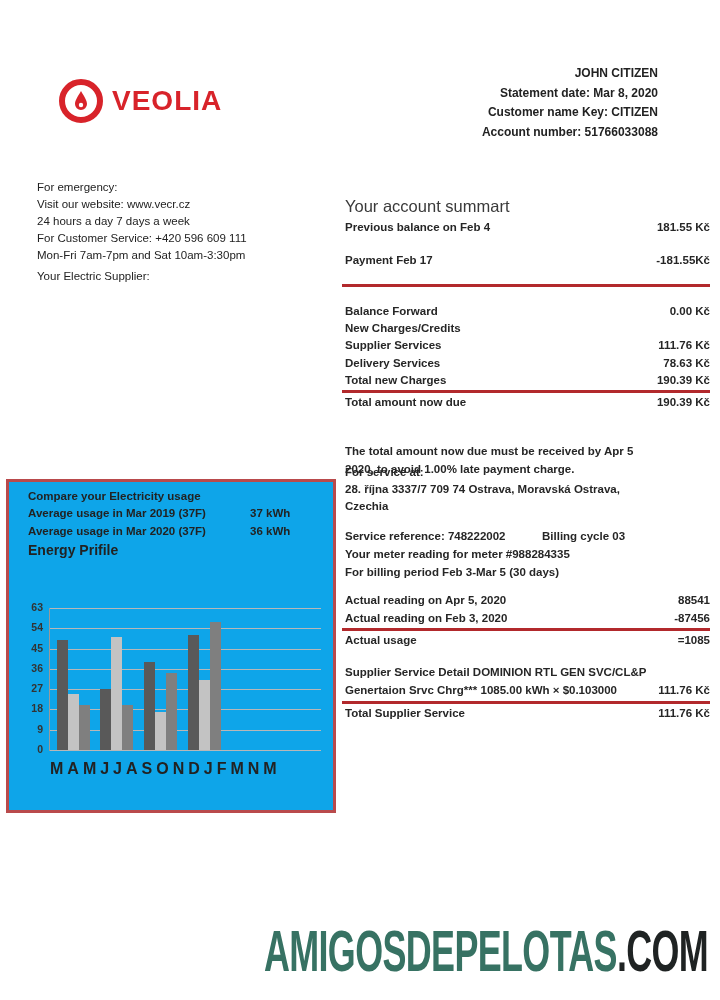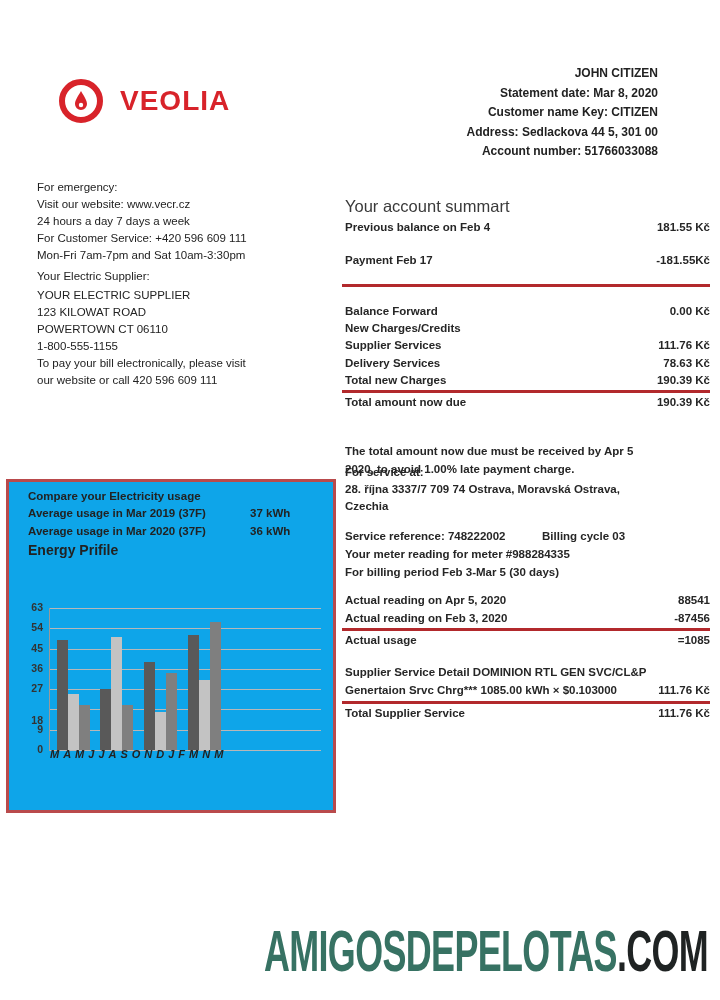--- a/index.html
+++ b/index.html
@@ -9,7 +9,7 @@
     background:#ffffff; overflow:hidden; color:#262626;
   }
   
-  .logo { position:absolute; left:58px; top:78px; display:flex; align-items:center; gap:16px; }
+  .logo { position:absolute; left:58px; top:78px; display:flex; align-items:center; gap:8px; }
   .logo svg { display:block; }
   .logo .brand { font-size:28px; font-weight:800; color:#d8232a; letter-spacing:1px; }
   

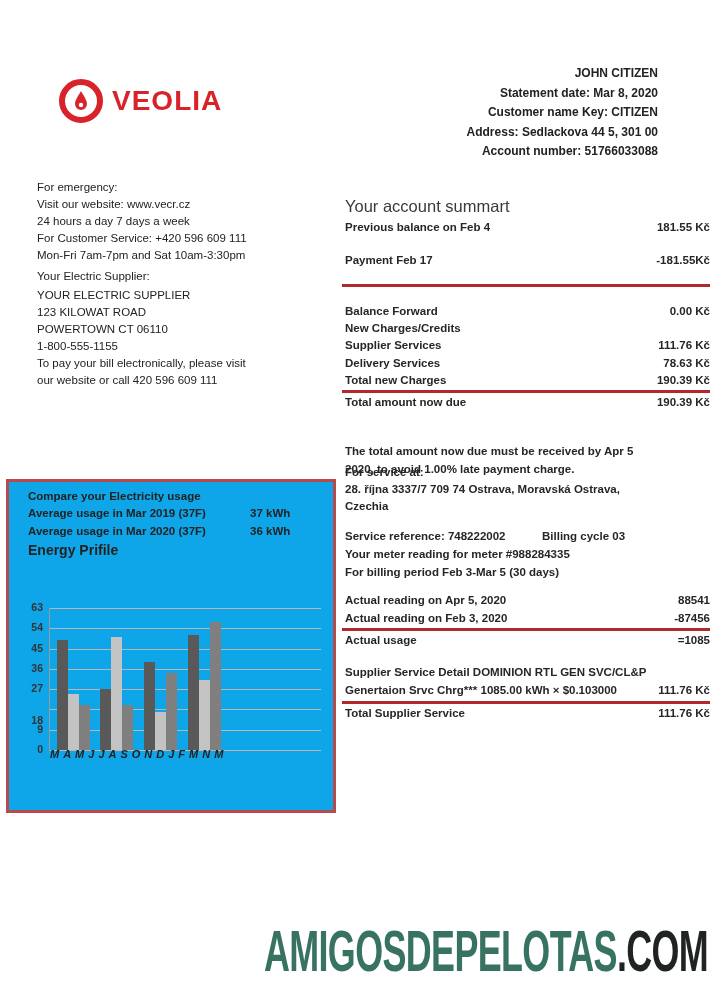--- a/index.html
+++ b/index.html
@@ -68,7 +68,6 @@
     <div>JOHN CITIZEN</div>
     <div>Statement date: Mar 8, 2020</div>
     <div>Customer name Key: CITIZEN</div>
-    <div>Address: Sedlackova 44 5, 301 00</div>
     <div>Account number: 51766033088</div>
   </div>
 

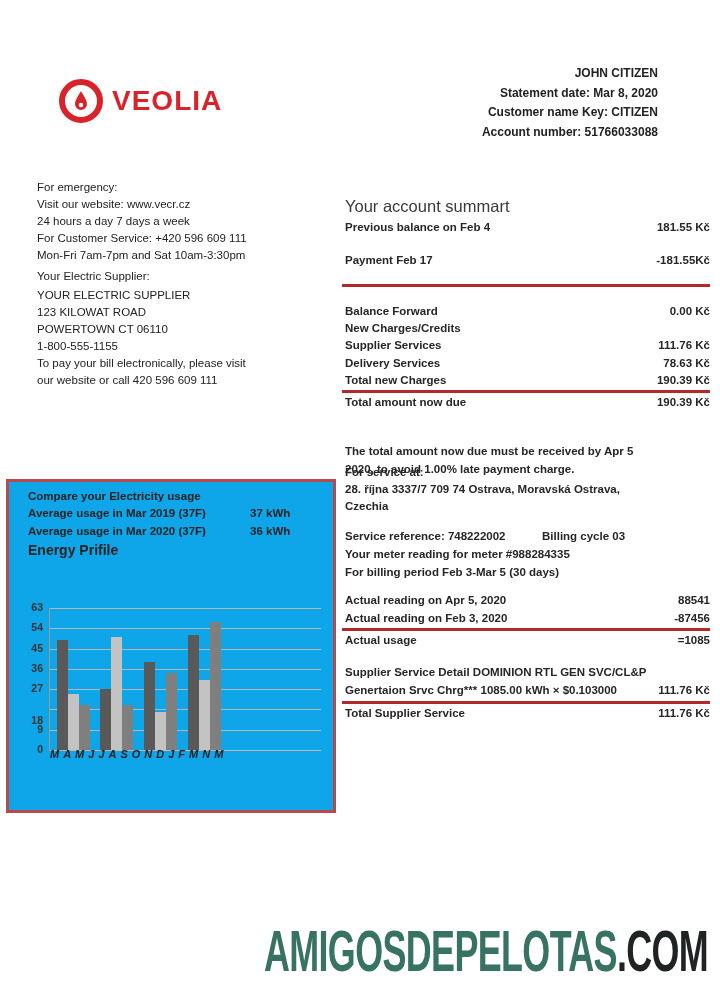--- a/index.html
+++ b/index.html
@@ -80,14 +80,6 @@
   </div>
 
   <div class="supplier-heading">Your Electric Supplier:</div>
-  <div class="supplier">
-    <div>YOUR ELECTRIC SUPPLIER</div>
-    <div>123 KILOWAT ROAD</div>
-    <div>POWERTOWN CT 06110</div>
-    <div>1-800-555-1155</div>
-    <div>To pay your bill electronically, please visit</div>
-    <div>our website or call 420 596 609 111</div>
-  </div>
 
   <div class="right-col">
     <div class="r-abs r-title" style="top:197px">Your account summart</div>

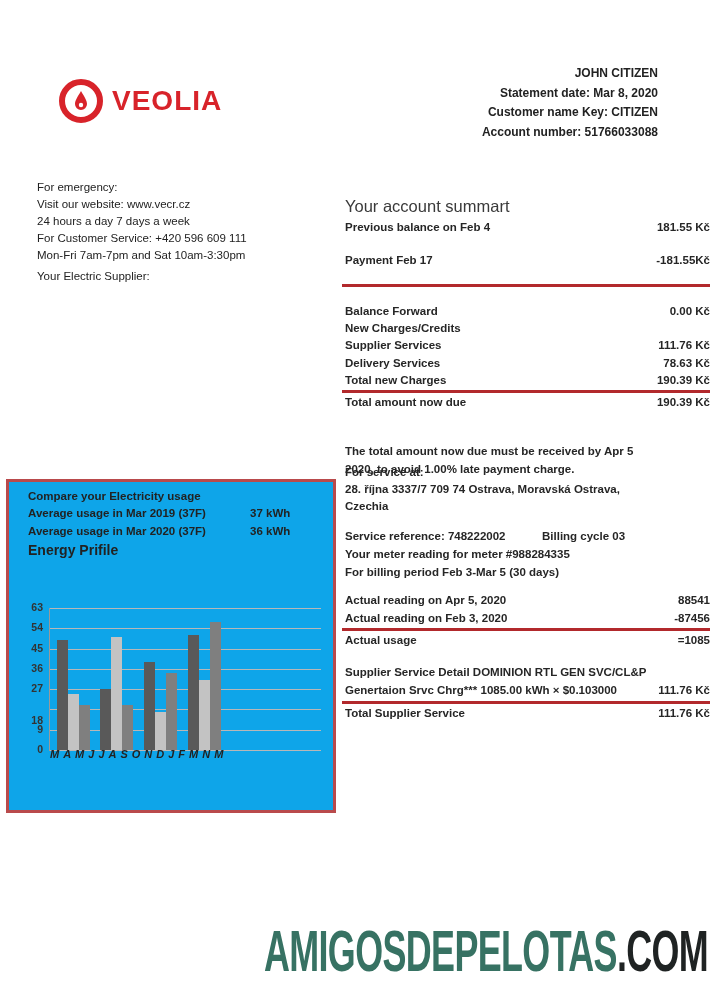--- a/index.html
+++ b/index.html
@@ -174,7 +174,7 @@
         <div class="gridline" style="top: 248px;"></div>
         <div class="ytick" style="top: 241px;">9</div>
         <div class="gridline" style="top: 227px;"></div>
-        <div class="ytick" style="top: 232px;">18</div>
+        <div class="ytick" style="top: 220px;">18</div>
         <div class="gridline" style="top: 207px;"></div>
         <div class="ytick" style="top: 200px;">27</div>
         <div class="gridline" style="top: 187px;"></div>

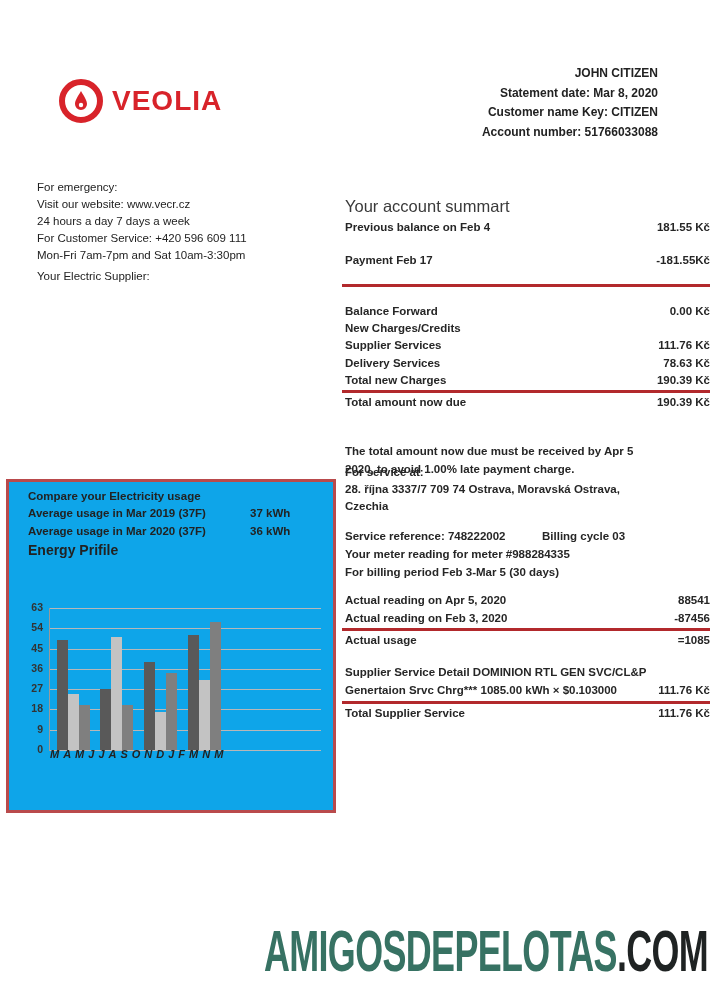--- a/index.html
+++ b/index.html
@@ -38,7 +38,7 @@
   .ytick { position:absolute; left:0; width:34px; text-align:right; font-size:10.5px; font-weight:600; color:#333; }
   .yaxis { position:absolute; left:40px; top:126px; width:1px; height:143px; background:#999; }
   .bar { position:absolute; }
-  .xlabels { position:absolute; left:41px; top:266px; font-size:11px; font-weight:600; letter-spacing:4px; color:#222;font-style:italic; }
+  .xlabels { position:absolute; left:41px; top:278px; font-size:16px; font-weight:600; letter-spacing:4px; color:#222; }
   
   .watermark {
     position:absolute; right:12px; top:918px; white-space:nowrap;

